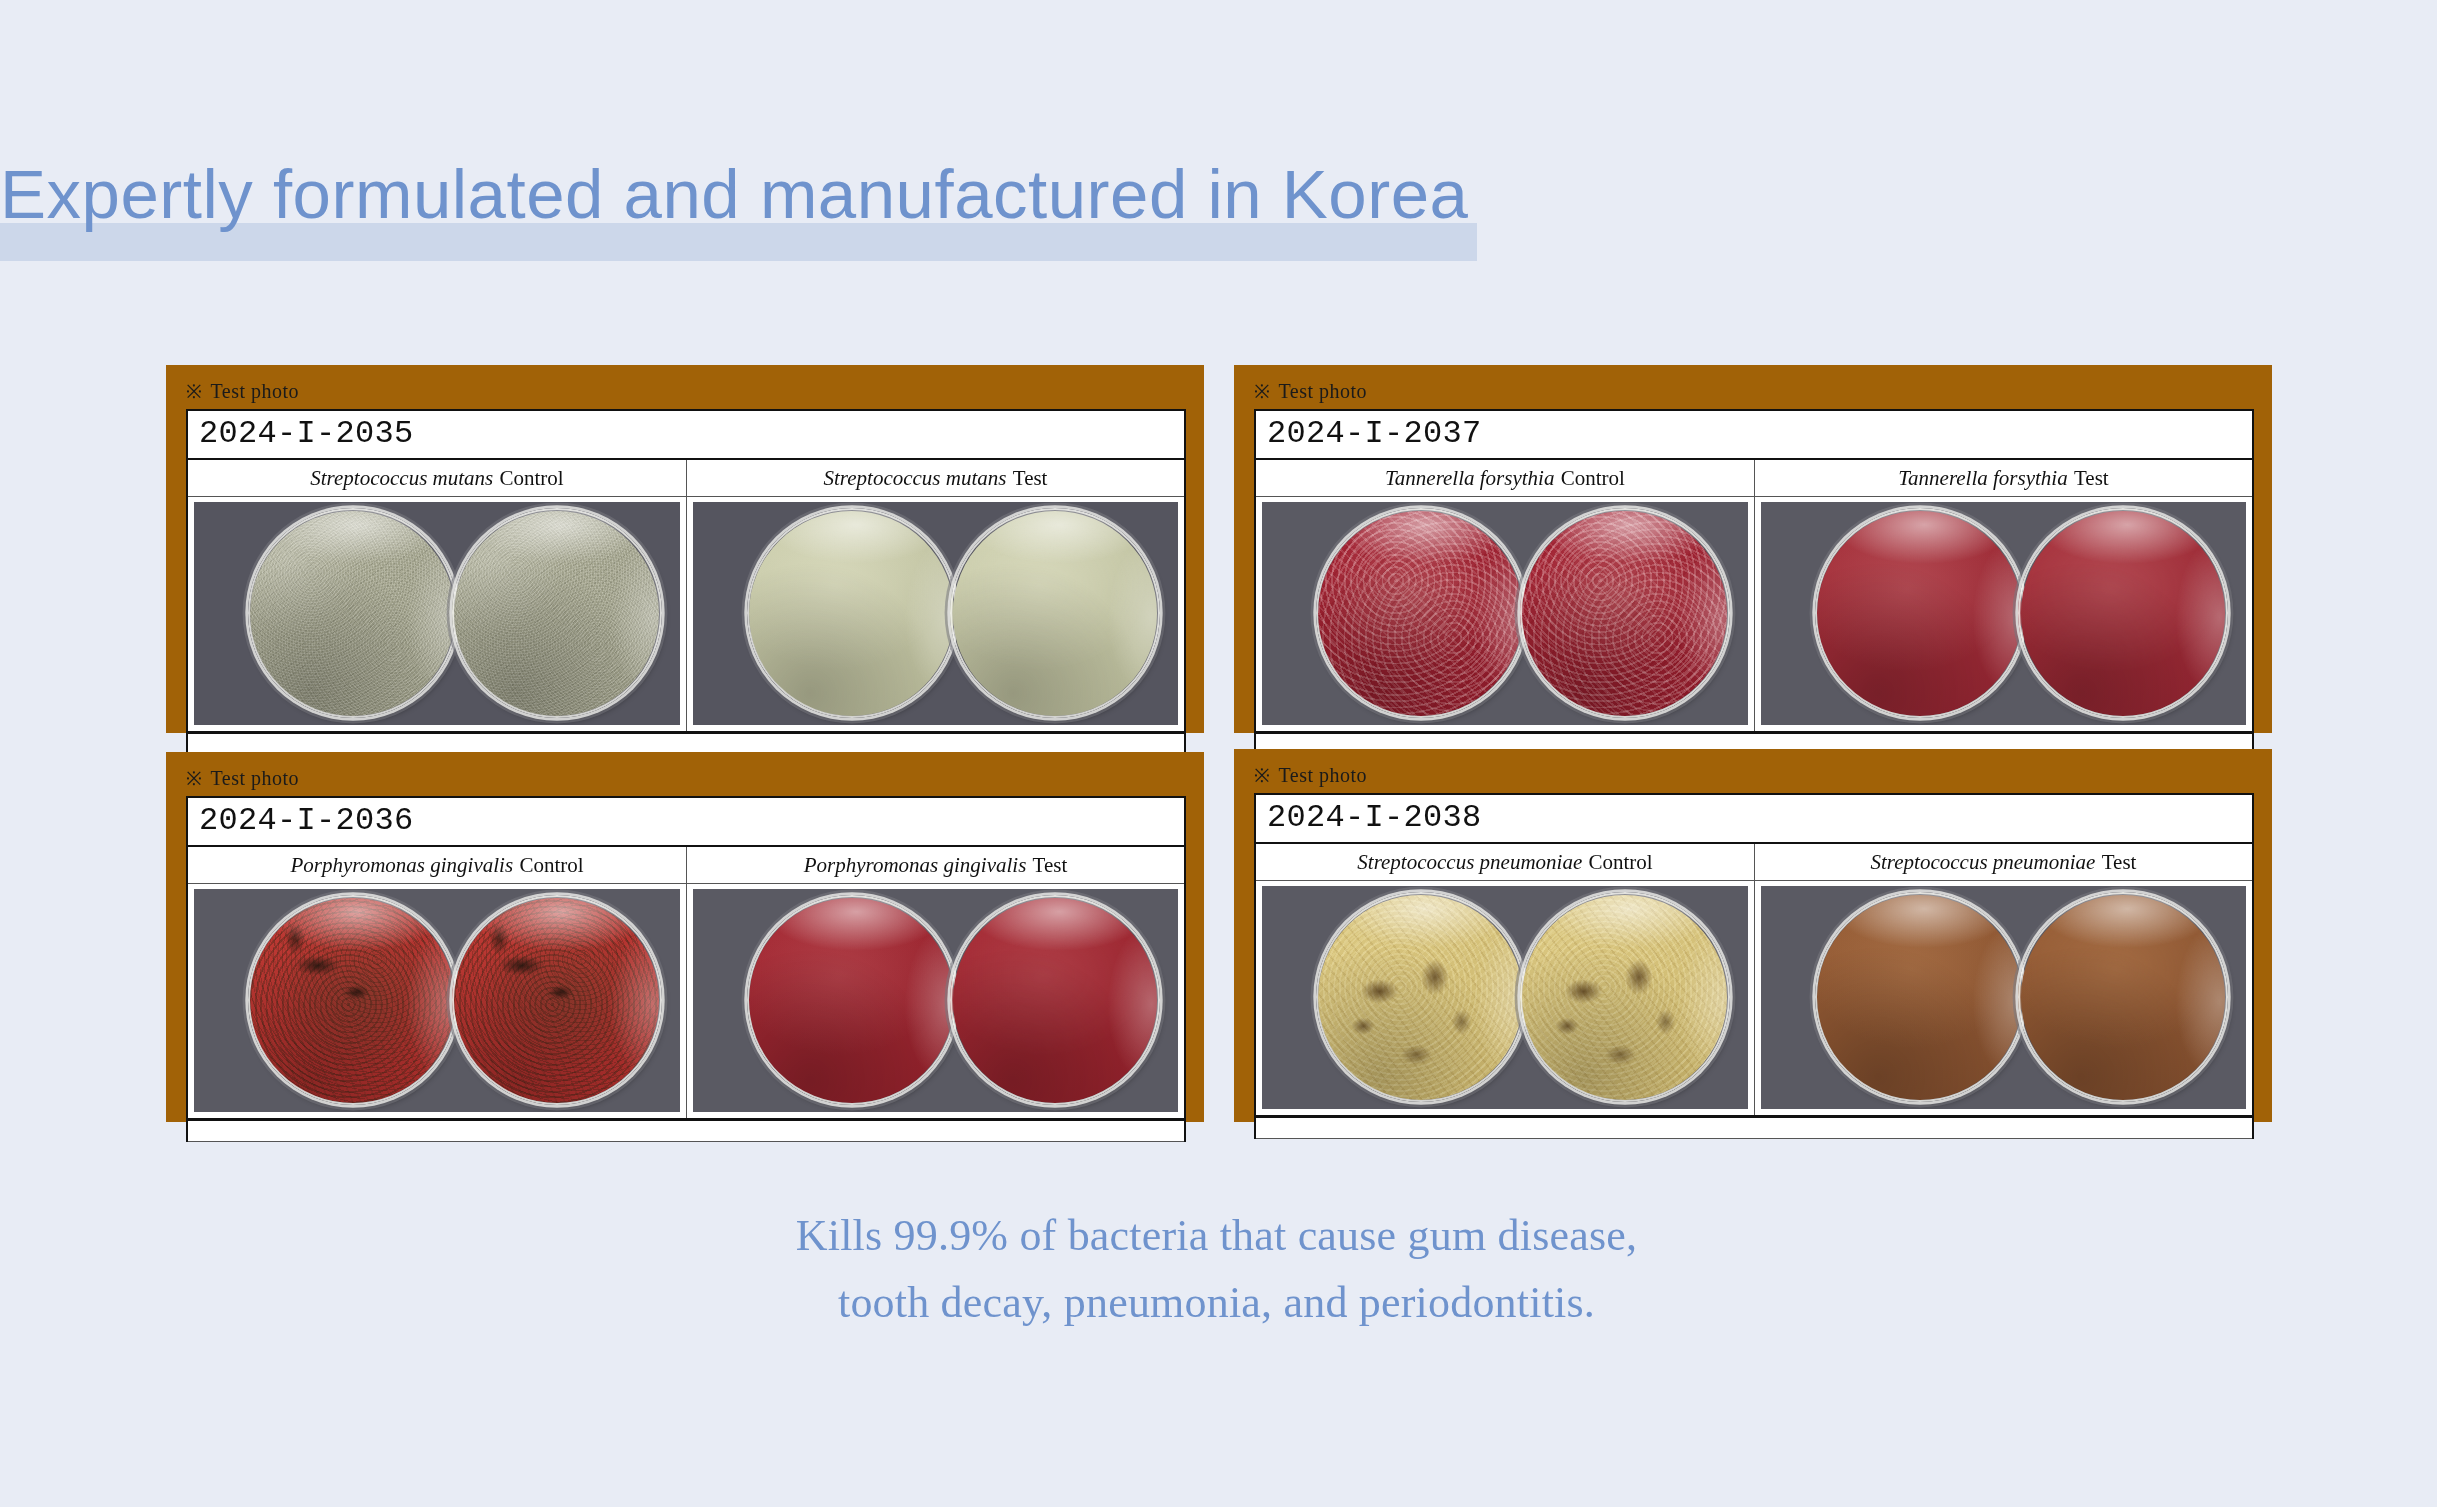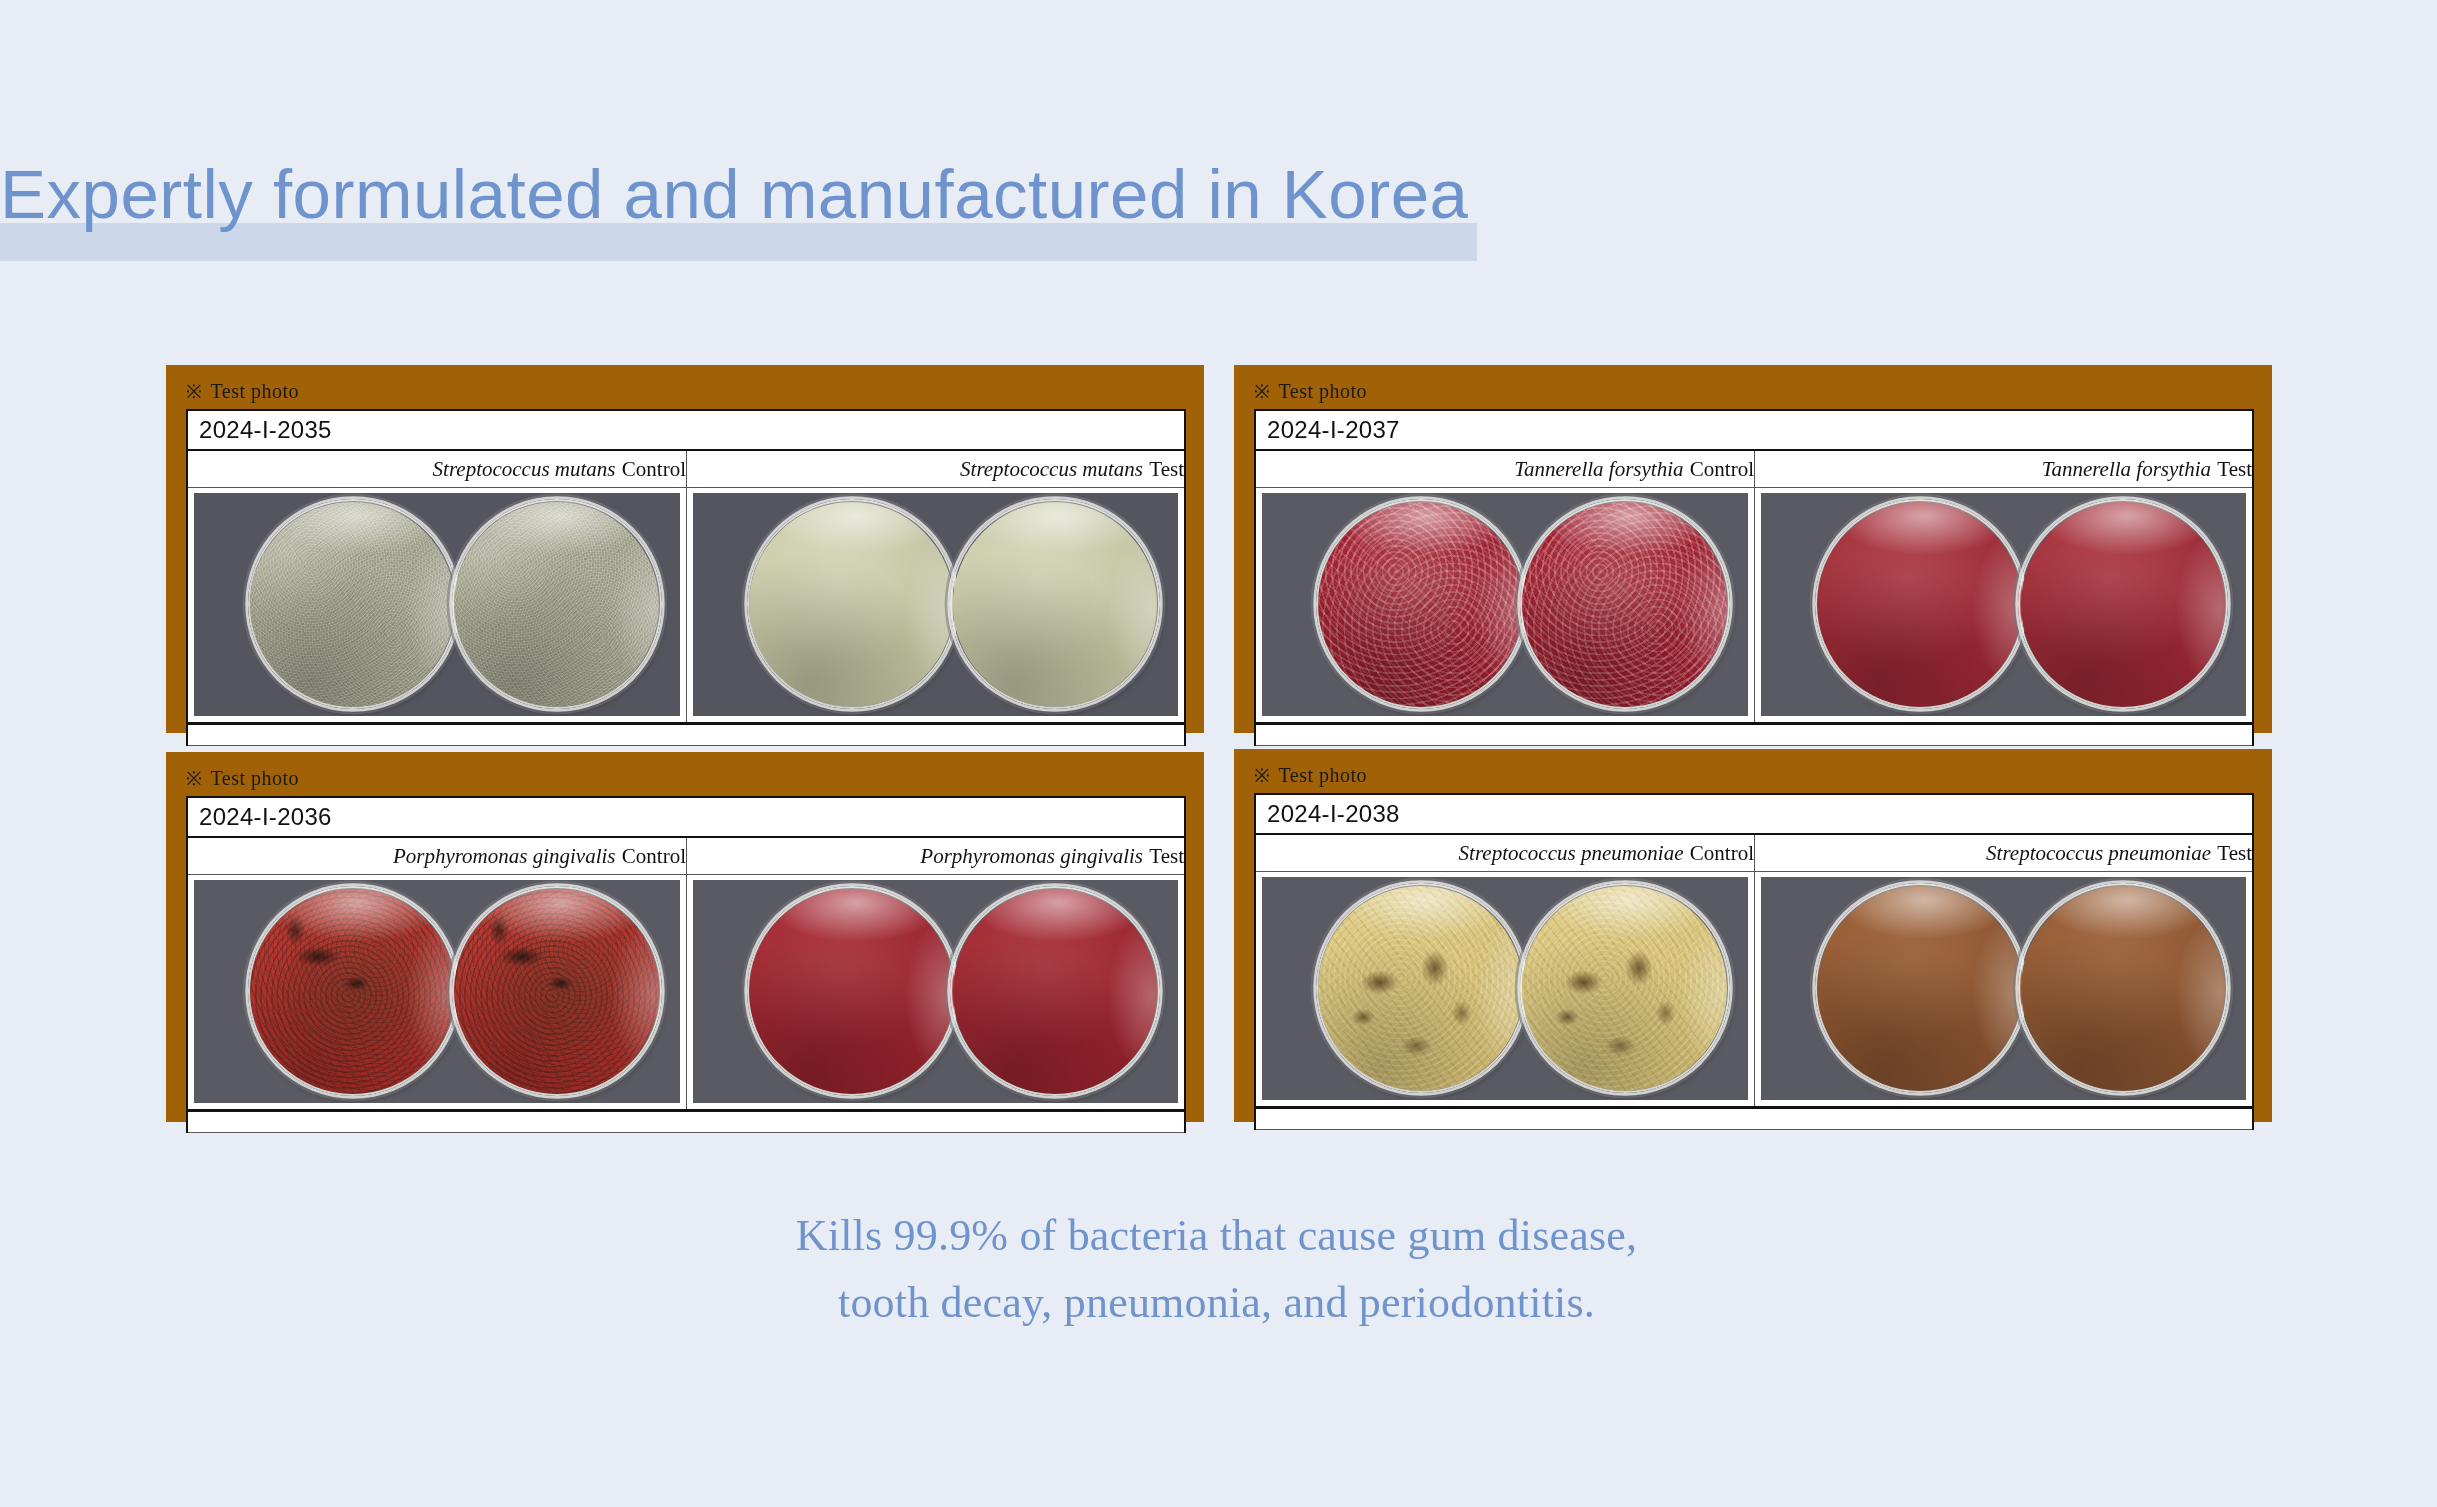--- a/index.html
+++ b/index.html
@@ -69,8 +69,8 @@
   }
   .row-id{
     border-bottom:2.7px solid #111;
-    font-family:Liberation Sans, sans-serif;
-    font-size:24px;
+    font-family:Liberation Mono, monospace;
+    font-size:32px;
     color:#111;
     padding:4.5px 0 5.4px 11px;
     letter-spacing:0.3px;

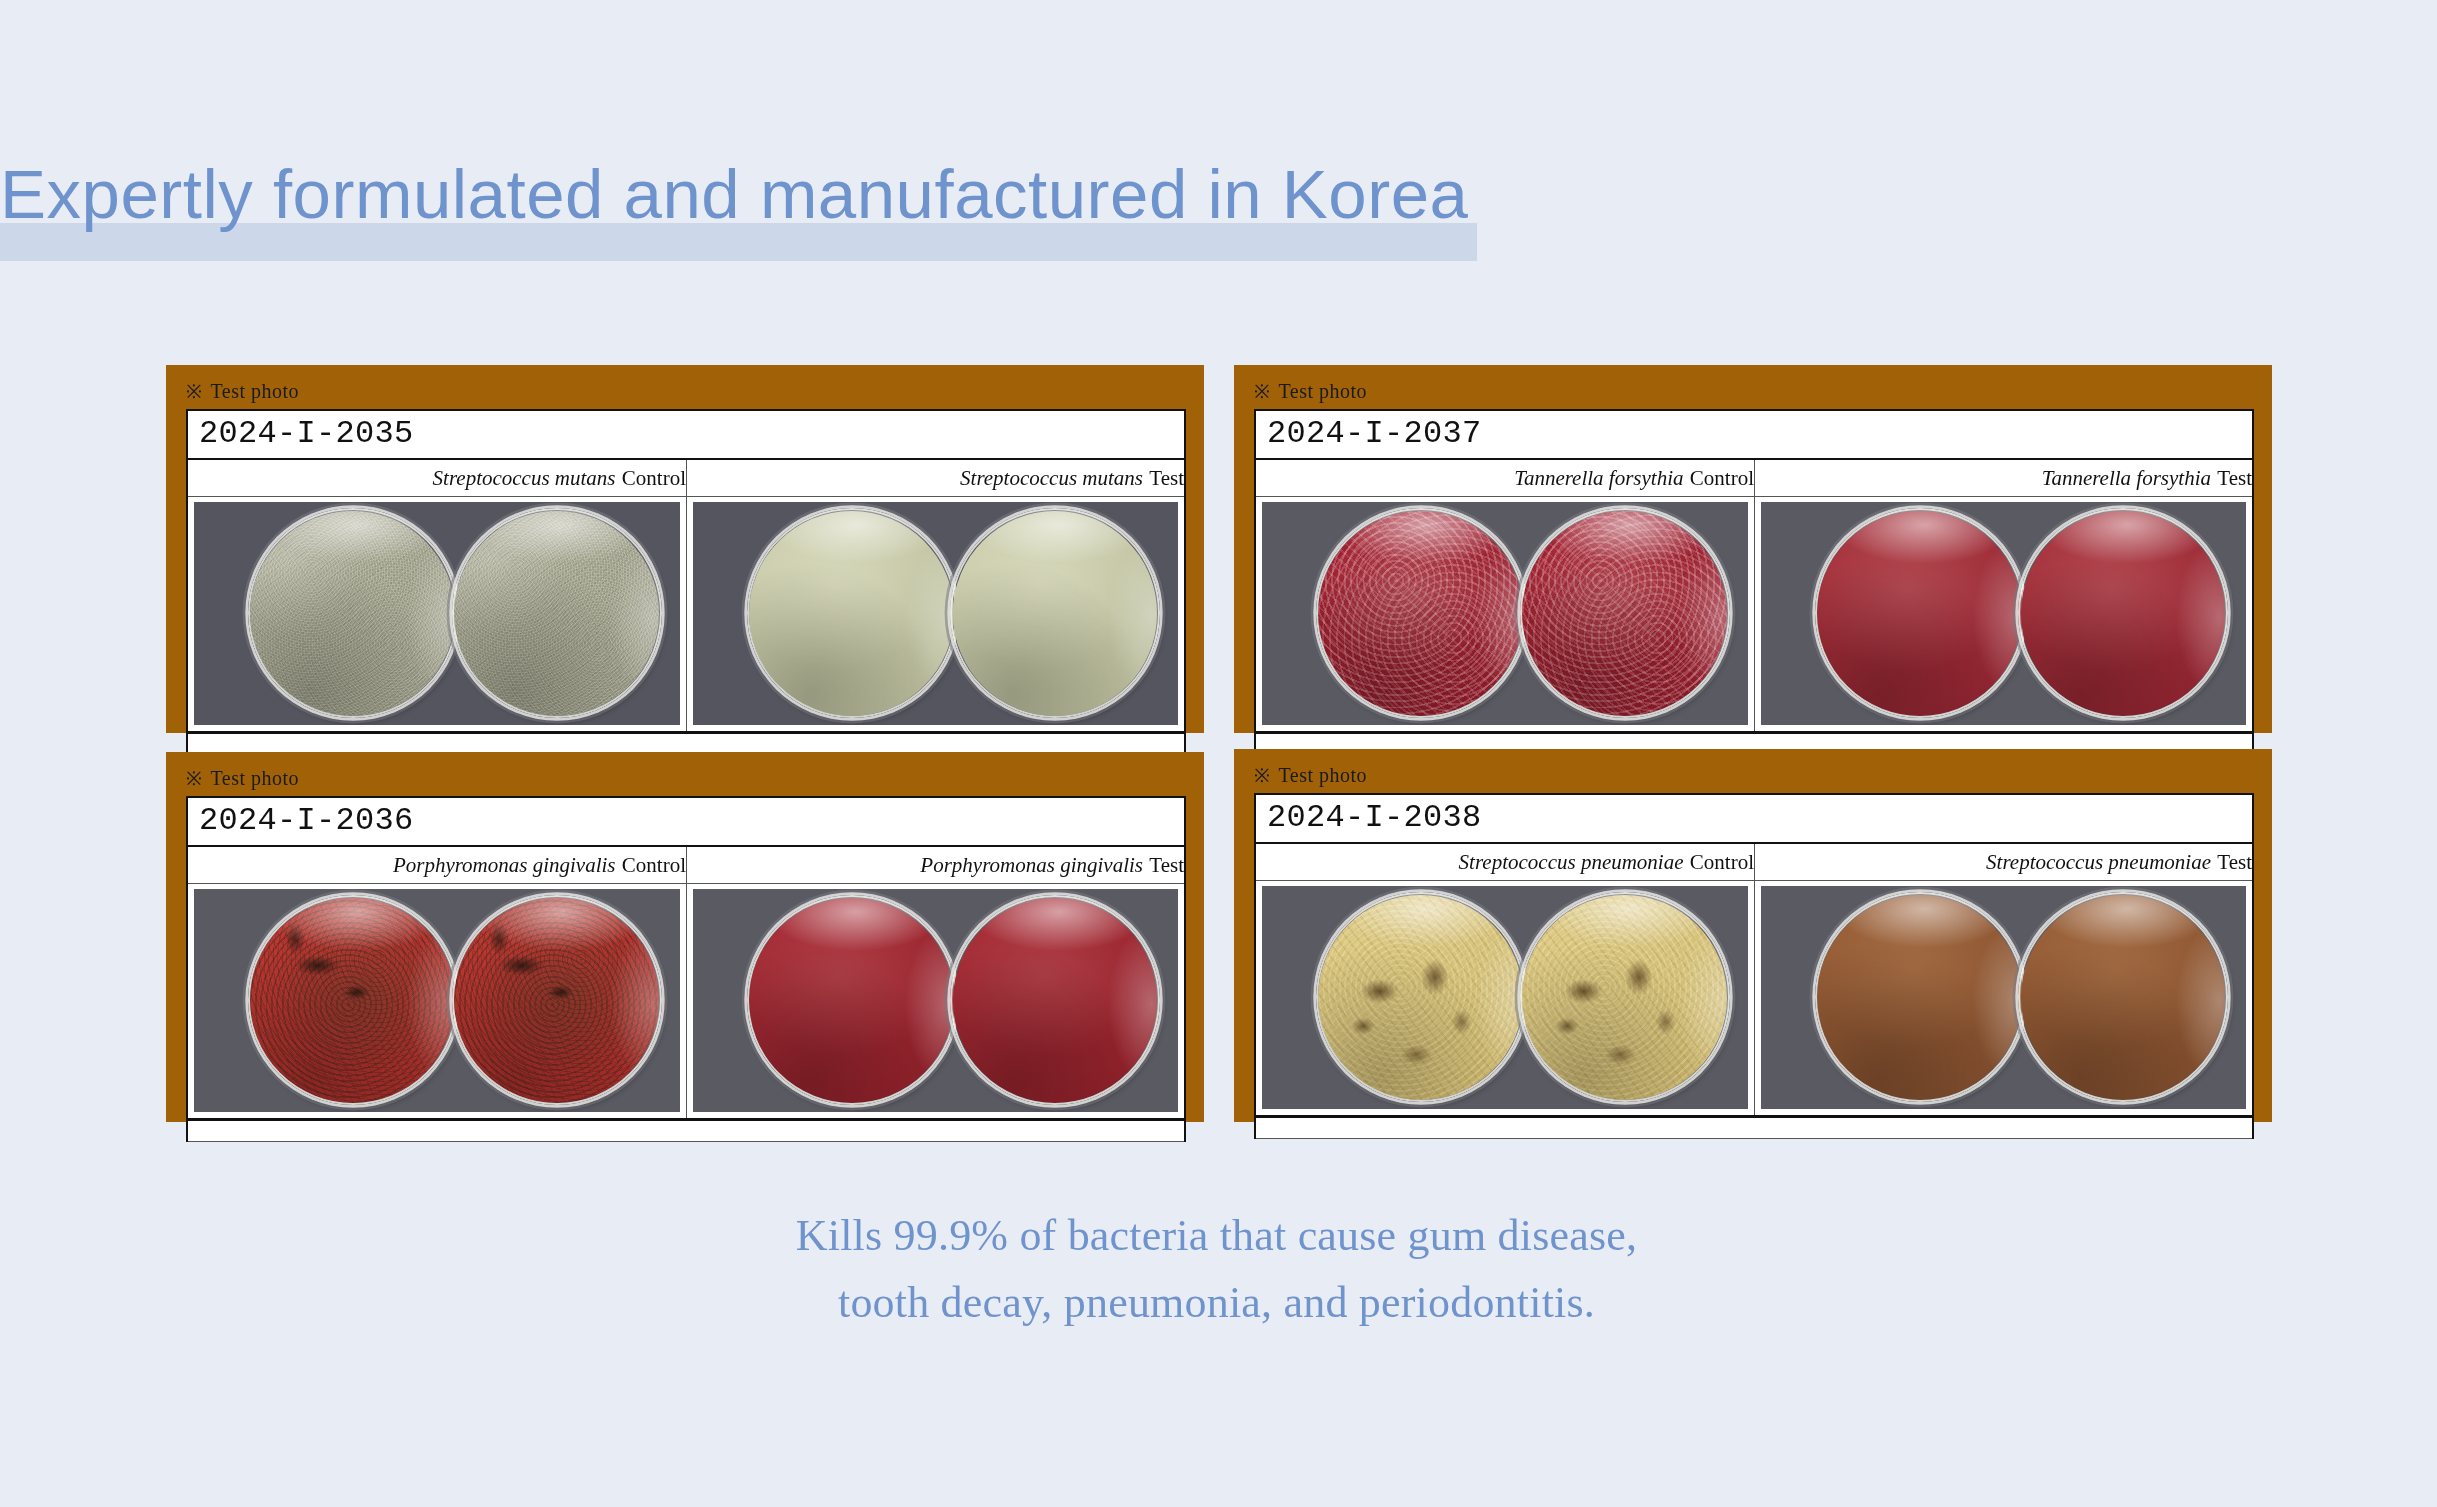--- a/index.html
+++ b/index.html
@@ -84,7 +84,7 @@
   }
   .row-labels .cell{
     flex:1 1 50%;
-    text-align:right;
+    text-align:center;
     font-family:"Liberation Serif",serif;
     font-size:21px;
     color:#111;

